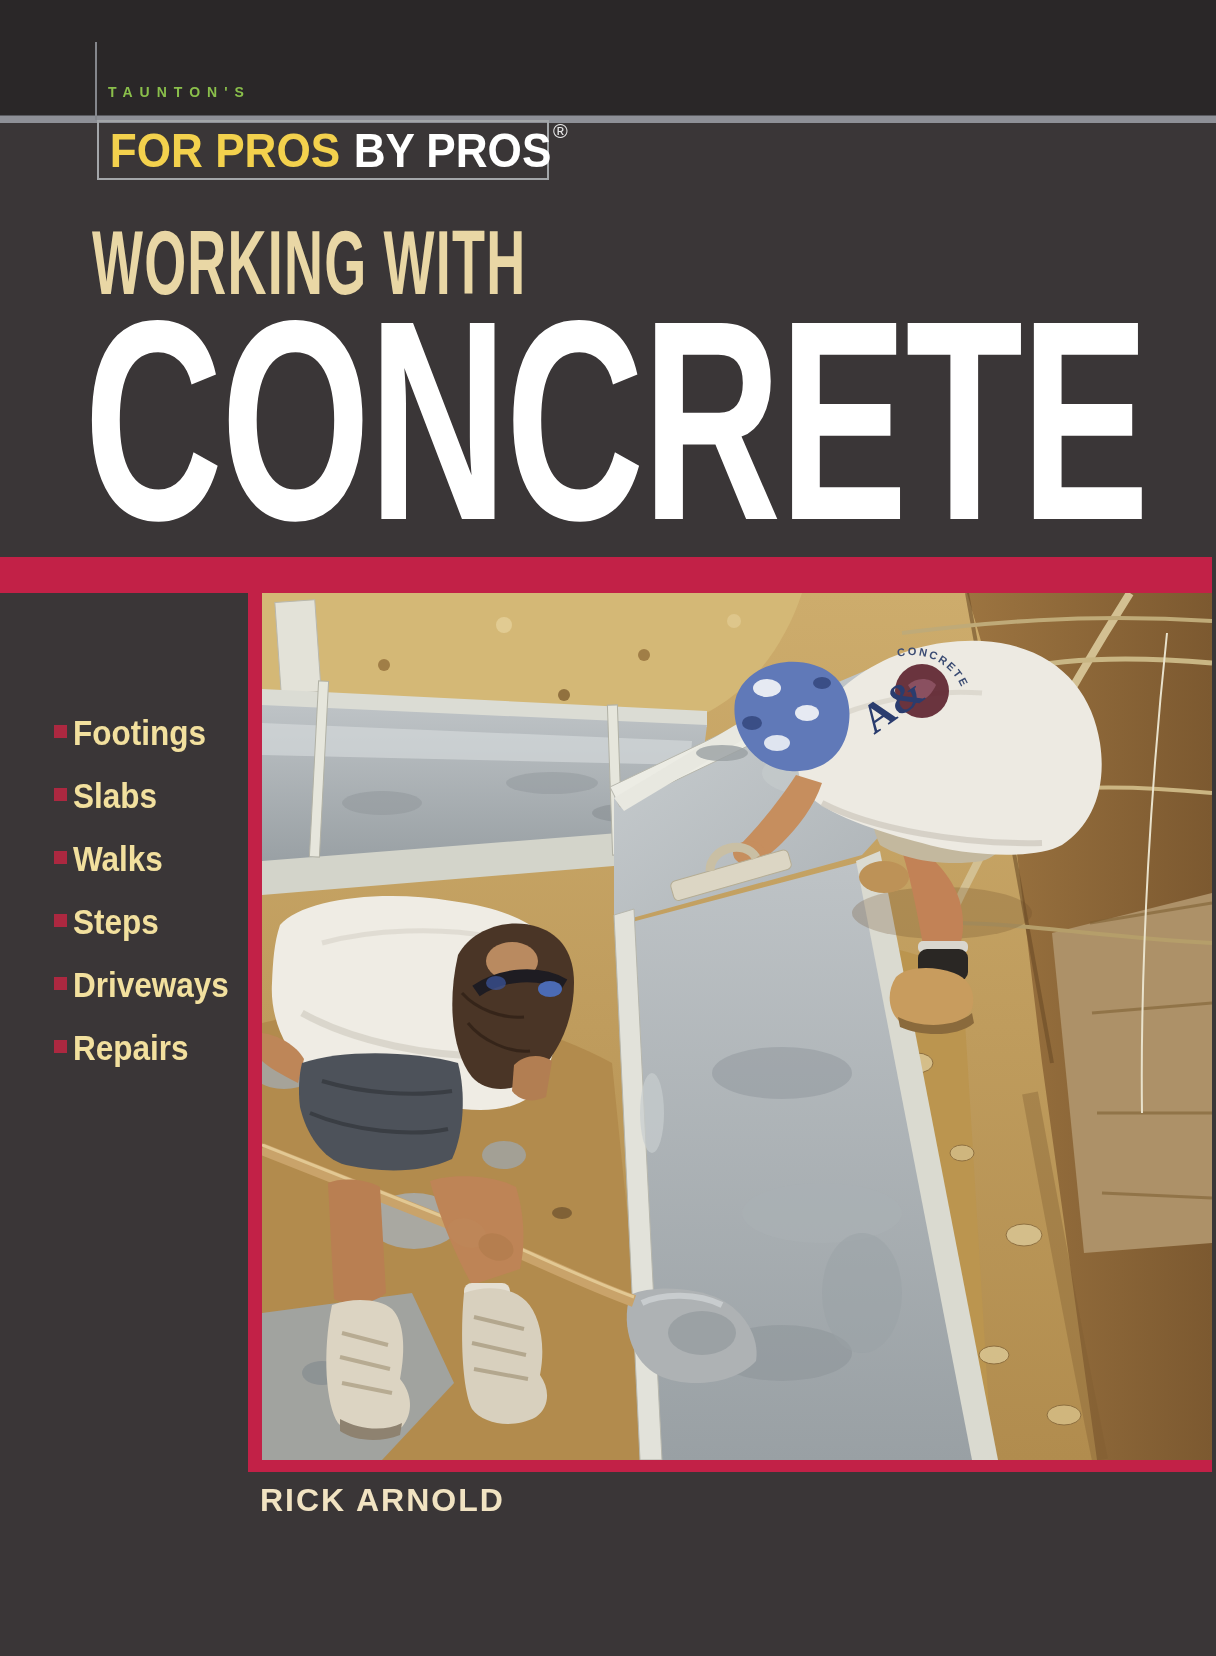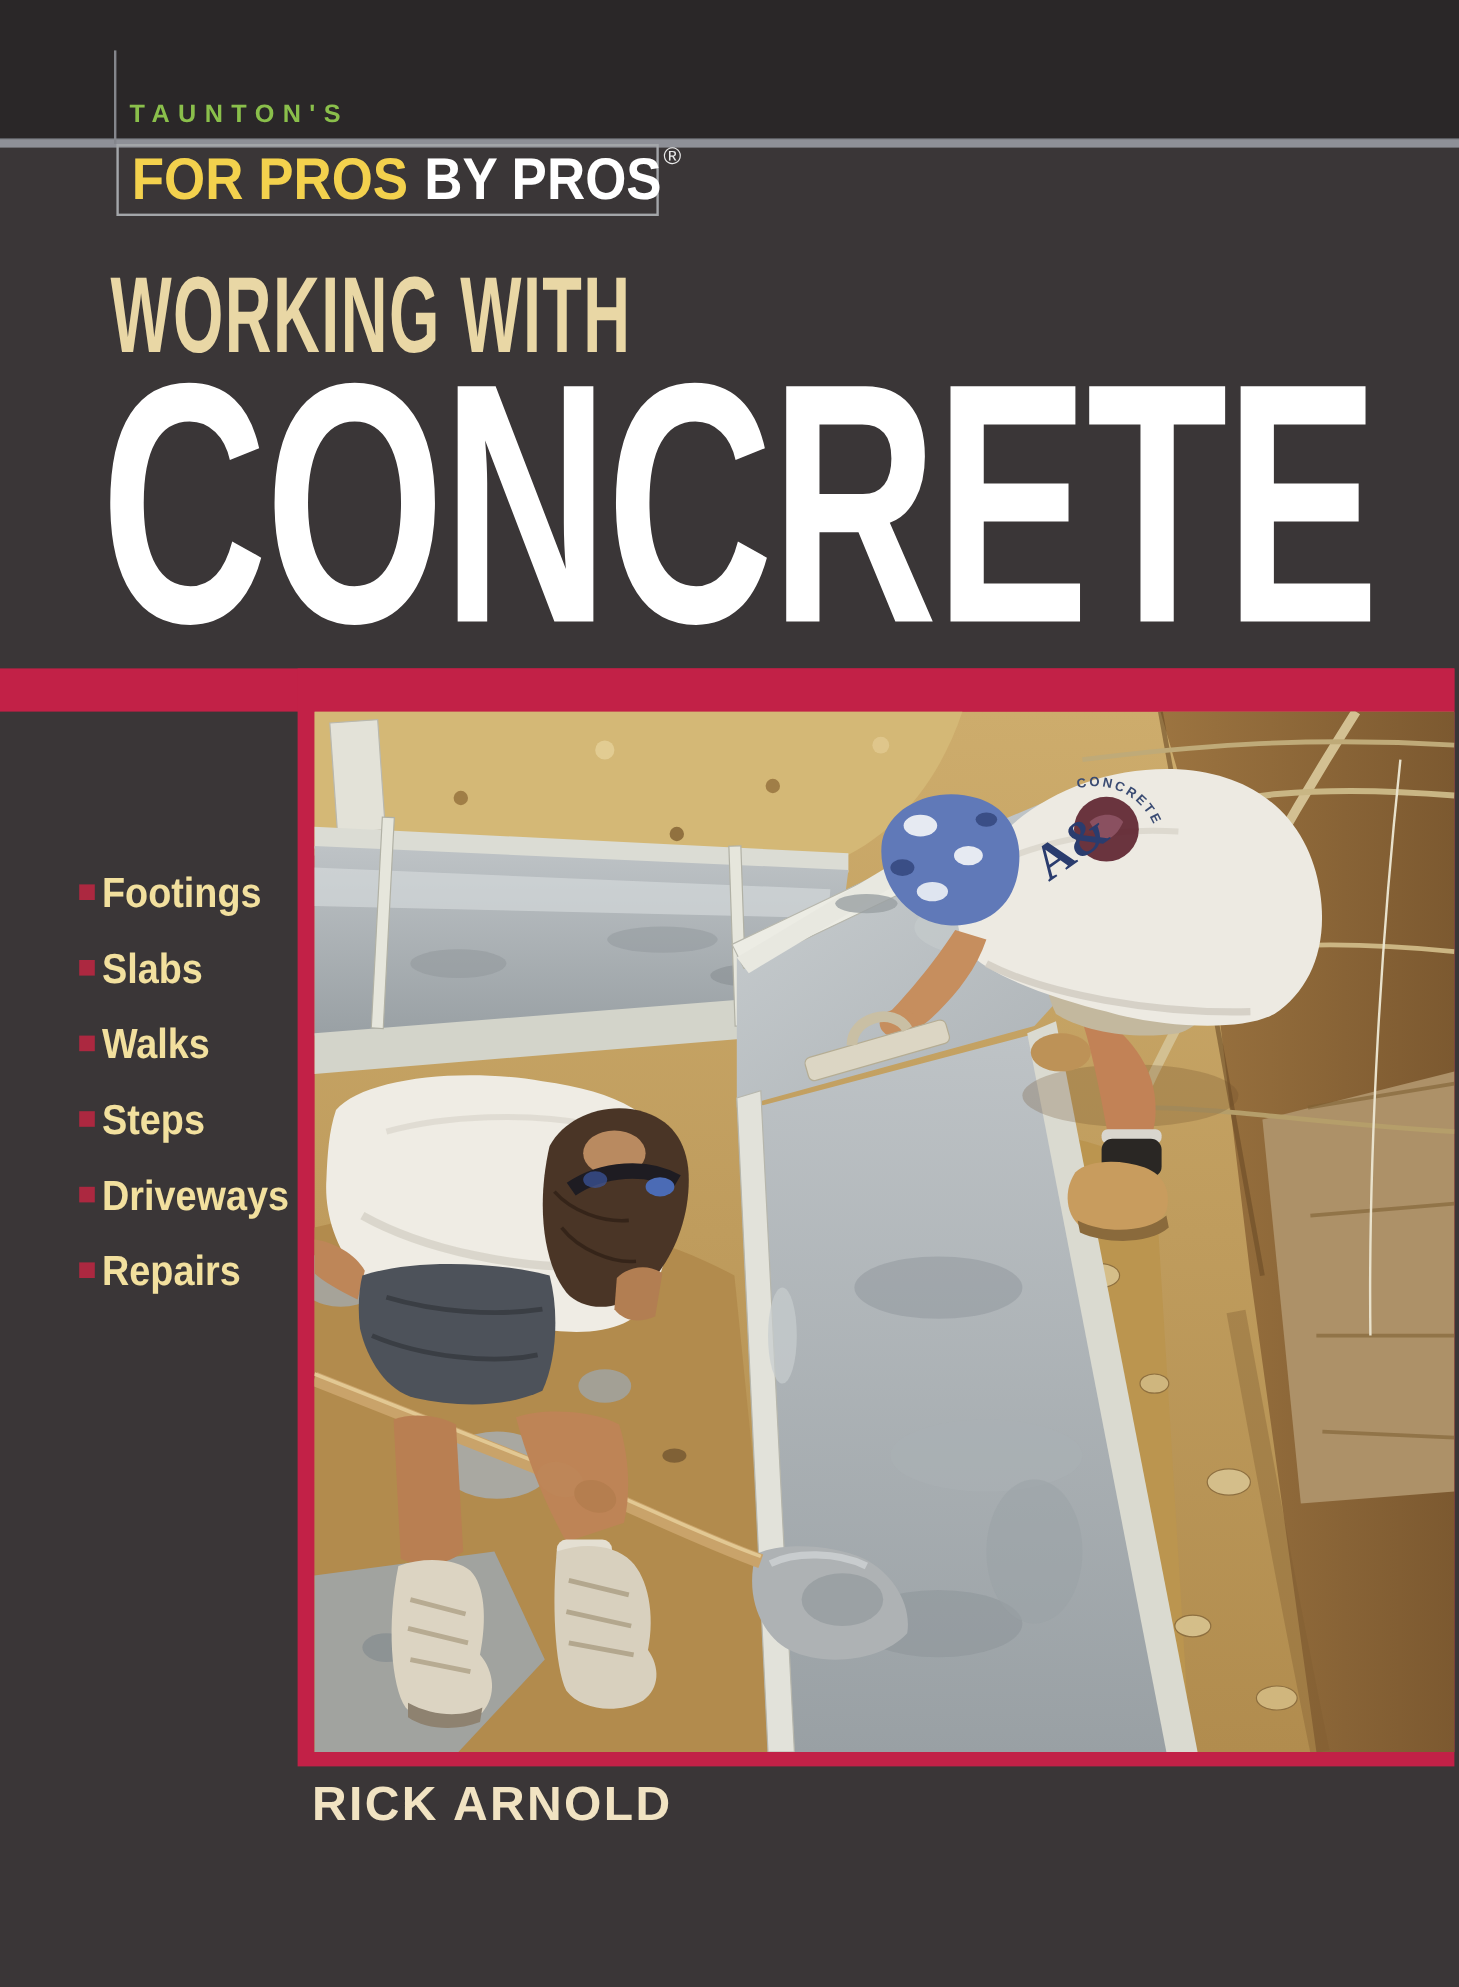--- a/index.html
+++ b/index.html
@@ -9,7 +9,7 @@
   .rule{position:absolute;left:0;top:115px;width:1216px;height:7px;background:#8e9097;
         border-top:1px solid #5a5b60;}
   .vline{position:absolute;left:95px;top:42px;width:2px;height:78px;background:#84868c;}
-  .imprint{position:absolute;left:108px;top:84px;font-size:21px;font-weight:bold;
+  .imprint{position:absolute;left:108px;top:84px;font-size:14px;font-weight:bold;
            letter-spacing:7px;color:#8abf4b;}
   .series-box{position:absolute;left:97px;top:120px;width:448px;height:56px;
               border:2px solid #a3a6a9;display:flex;align-items:center;text-align:right;}

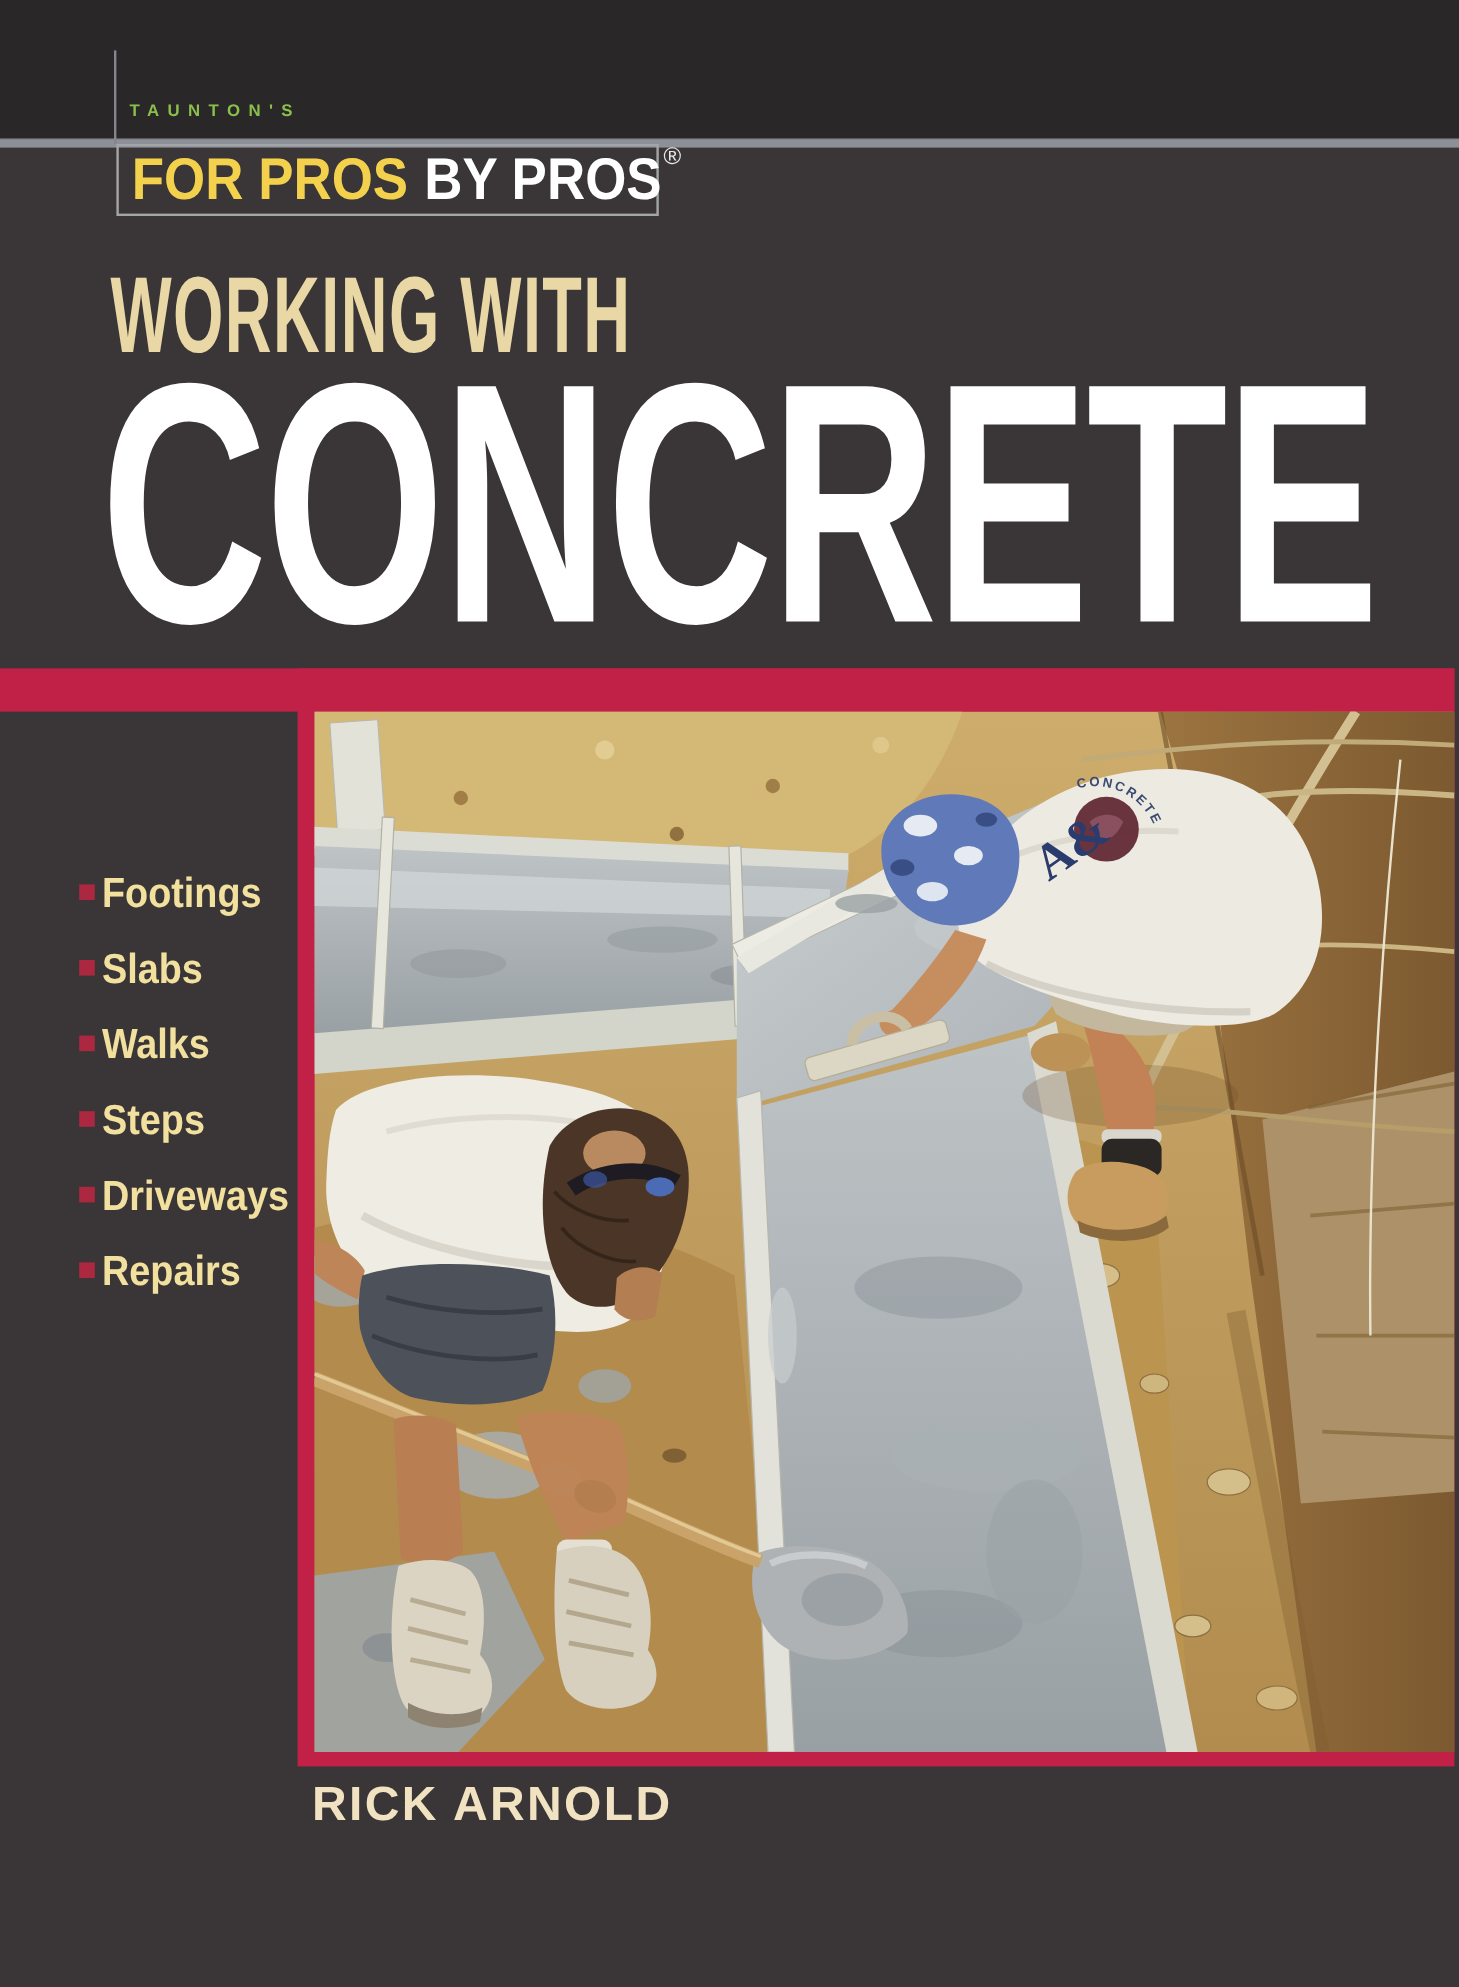--- a/index.html
+++ b/index.html
@@ -26,7 +26,7 @@
   .red-band{position:absolute;left:0;top:557px;width:1212px;height:36px;background:#c22147;}
   .photo-frame{position:absolute;left:248px;top:557px;width:964px;height:915px;background:#c22147;}
   .photo{position:absolute;left:262px;top:593px;width:950px;height:867px;display:block;}
-  .topics{position:absolute;left:50px;top:712px;margin:16px;padding:0;list-style:none;}
+  .topics{position:absolute;left:50px;top:712px;margin:4px;padding:0;list-style:none;}
   .topics li{display:flex;align-items:flex-start;height:63px;}
   .sq{width:13px;height:13px;background:#ac2840;margin-right:6px;margin-top:9px;flex:none;}
   .topic-label{font-size:35px;font-weight:bold;color:#f2e09e;line-height:34px;

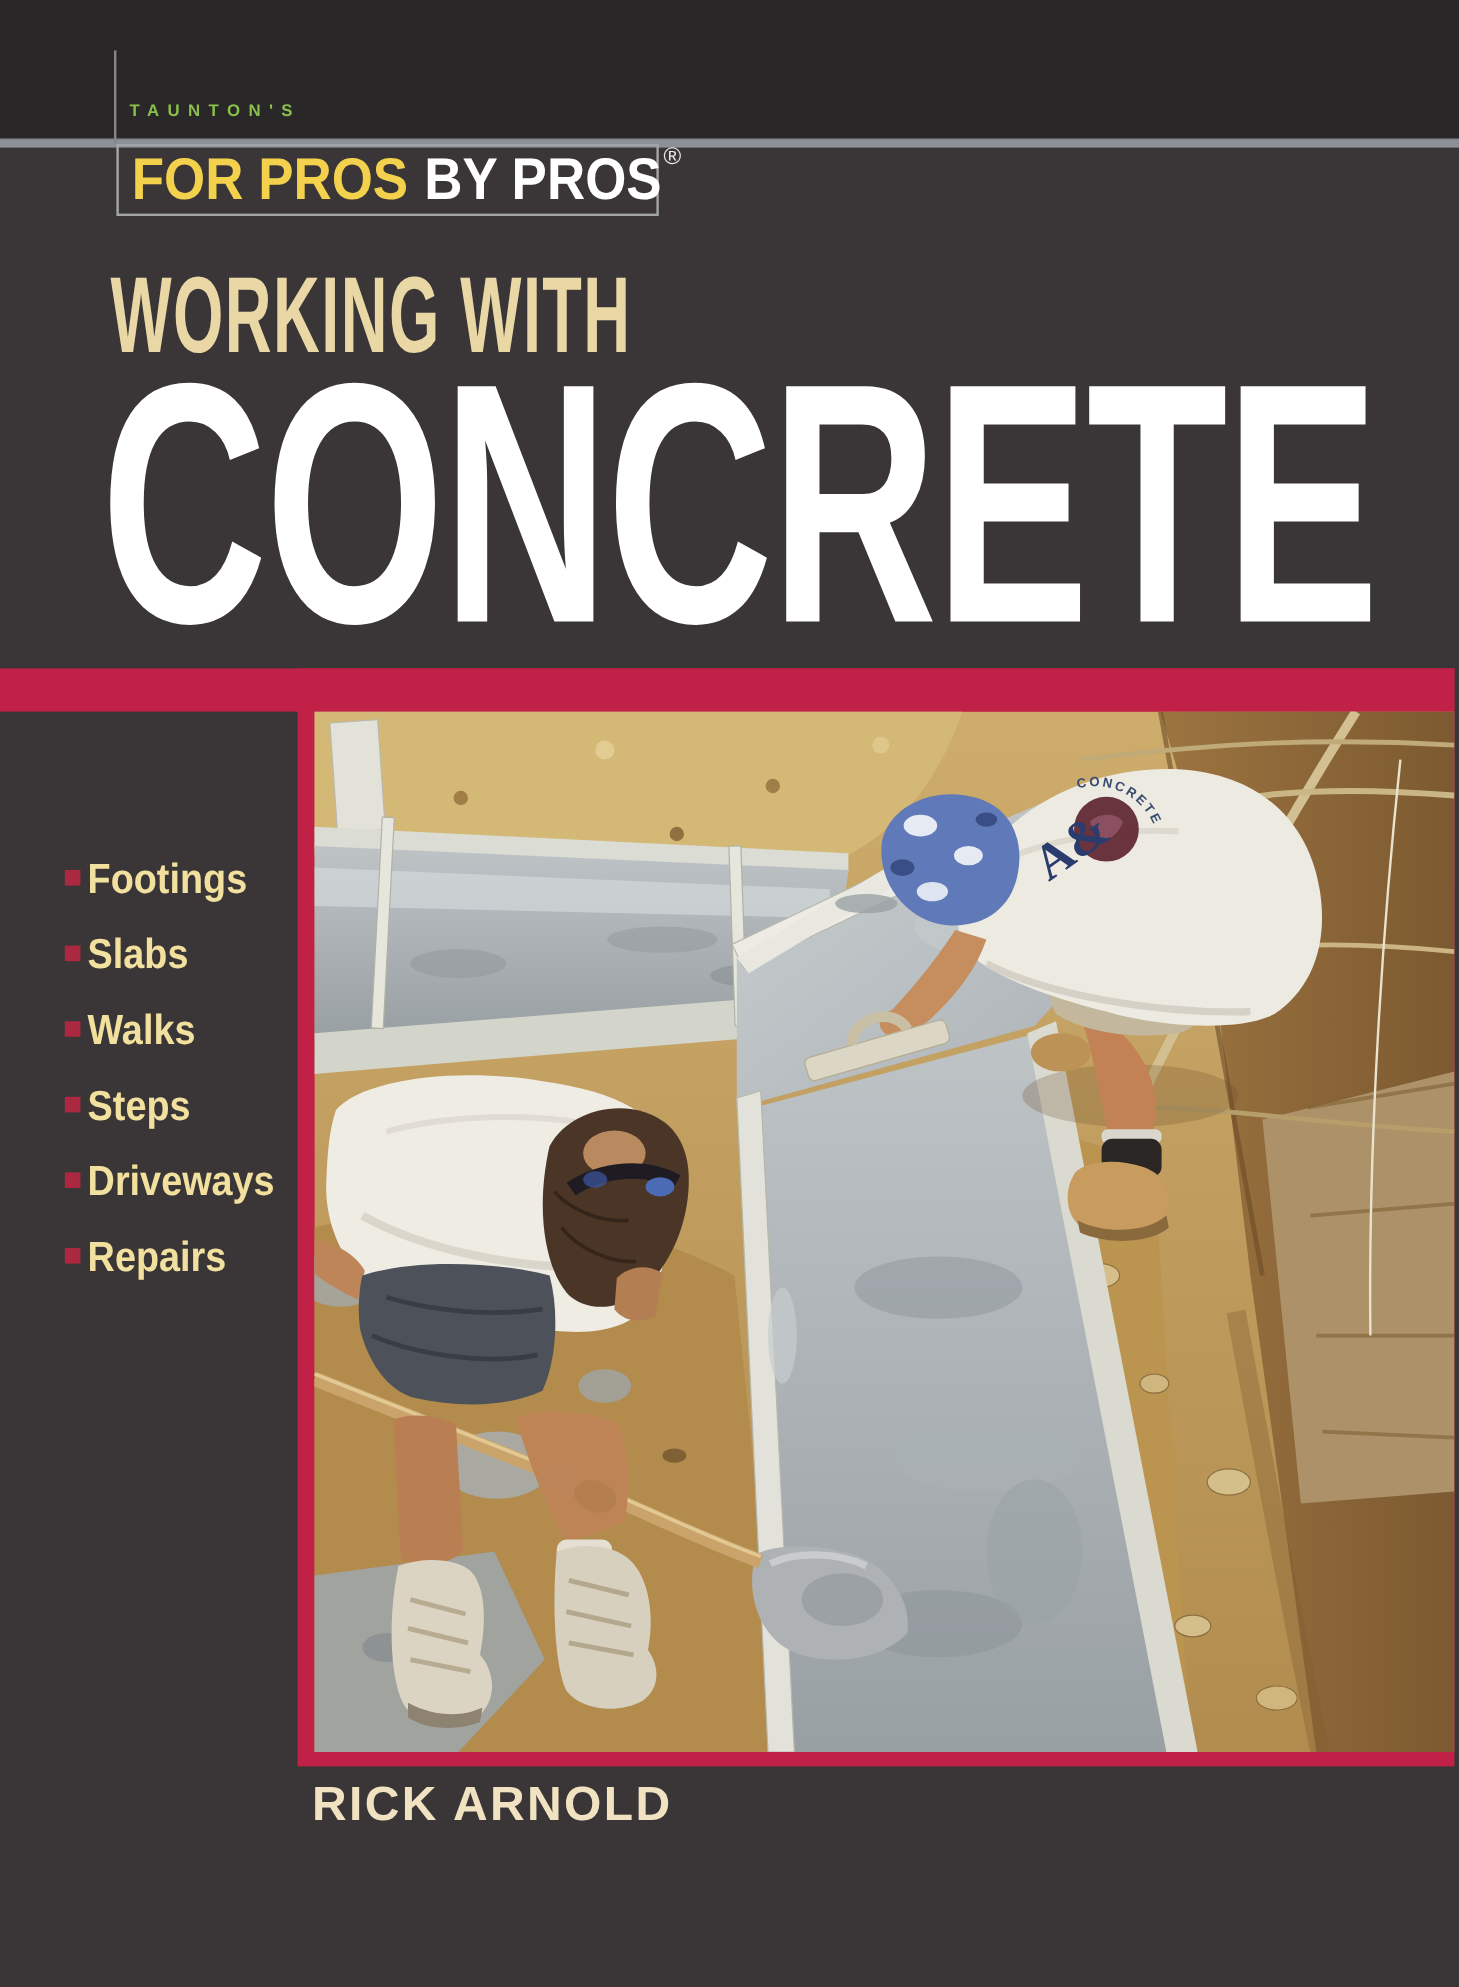--- a/index.html
+++ b/index.html
@@ -31,7 +31,7 @@
   .sq{width:13px;height:13px;background:#ac2840;margin-right:6px;margin-top:9px;flex:none;}
   .topic-label{font-size:35px;font-weight:bold;color:#f2e09e;line-height:34px;
                transform:scaleX(.9);transform-origin:0 0;white-space:nowrap;}
-  .author{position:absolute;left:260px;top:1482px;font-size:40px;font-weight:bold;
+  .author{position:absolute;left:260px;top:1482px;font-size:32px;font-weight:bold;
           letter-spacing:2px;color:#f1e3c2;}
 </style>
 </head>

